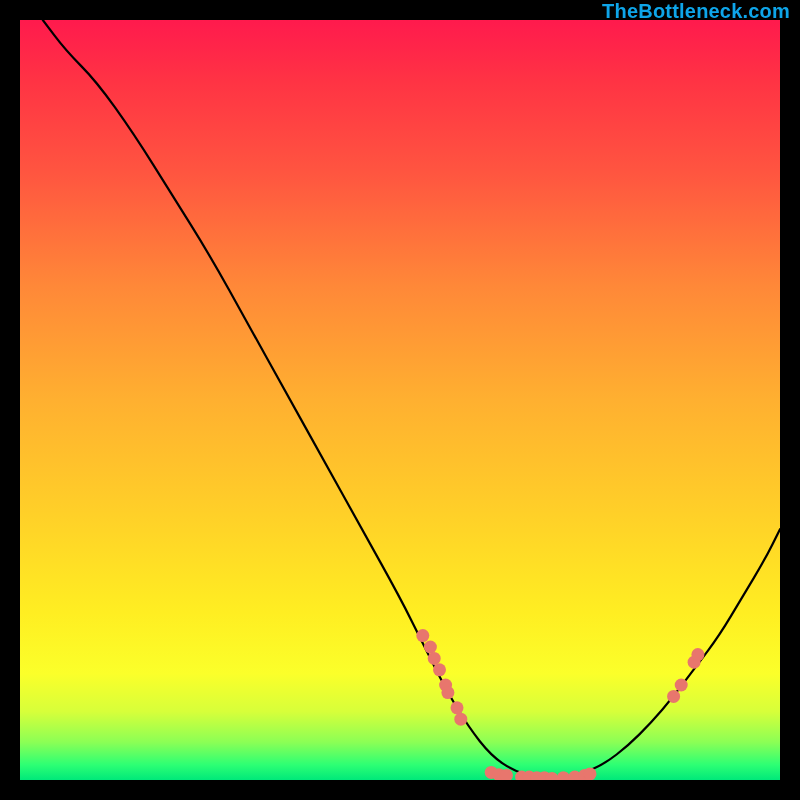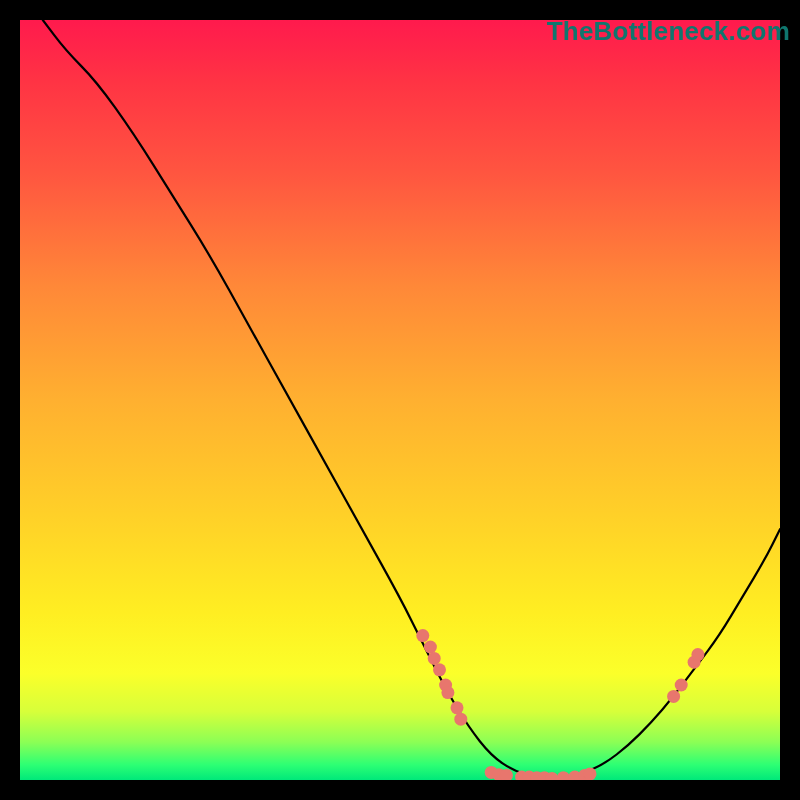--- a/index.html
+++ b/index.html
@@ -33,10 +33,10 @@
   }
   .watermark {
     position: absolute;
-    top: 16px;
+    top: 0;
     right: 10px;
-    color: #0f766e;
-    font-size: 26px;
+    color: #0ea5e9;
+    font-size: 20px;
     font-weight: bold;
     letter-spacing: 0.2px;
     z-index: 5;

